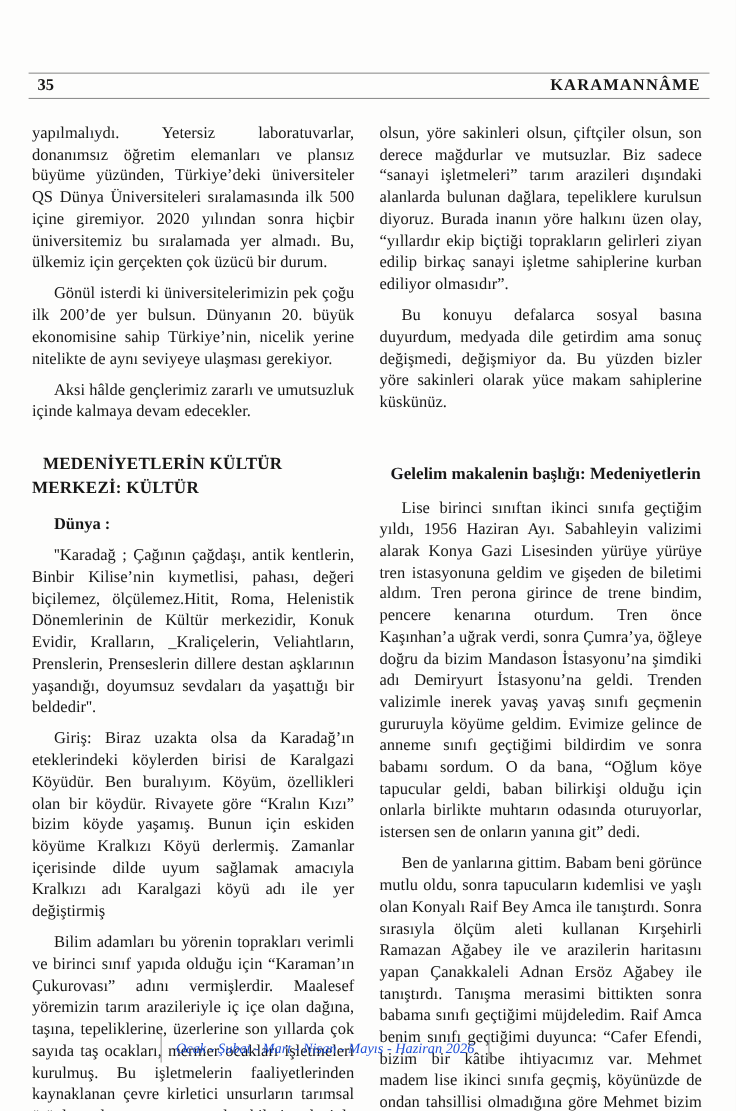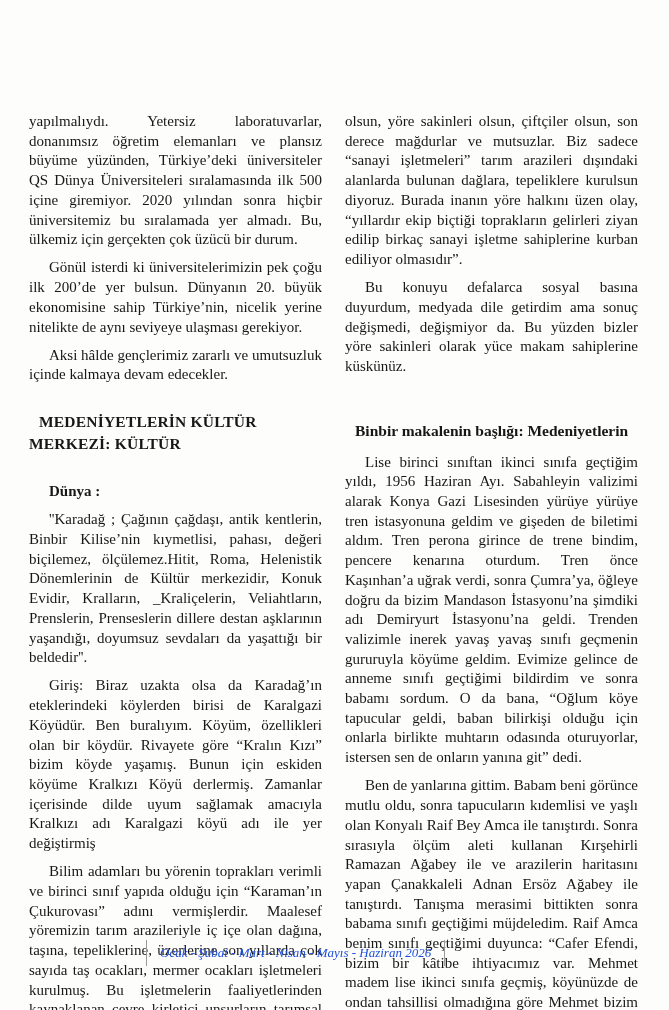--- a/index.html
+++ b/index.html
@@ -52,6 +52,14 @@
 
 <div class="page">
 
+  <header class="page-header">
+    <div class="rule"></div>
+    <div class="header-row">
+      <span>35</span>
+      <span class="journal-title">KARAMANNÂME</span>
+    </div>
+    <div class="rule"></div>
+  </header>
 
   <main class="columns">
 

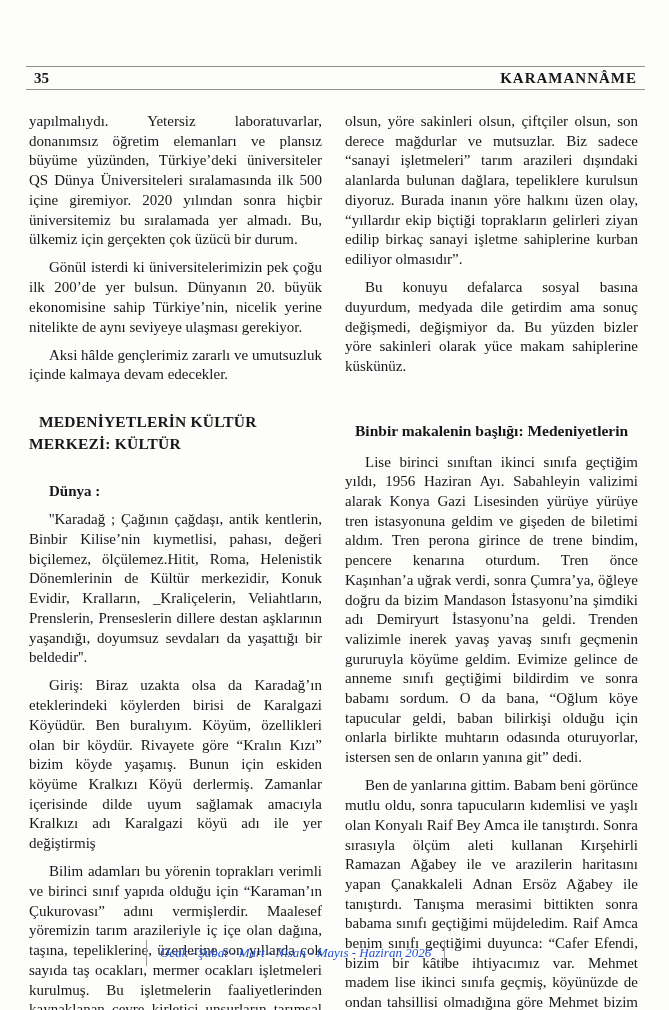--- a/index.html
+++ b/index.html
@@ -26,7 +26,7 @@
   .col p{margin:0 0 8.5px 0;text-indent:20px;}
   .col p.noindent{text-indent:0;}
   .section-heading{
-    margin:26px 0 27px 0;font-size:15.5px;font-weight:bold;
+    margin:26px 0 13px 0;font-size:15.5px;font-weight:bold;
     line-height:22px;letter-spacing:.2px;text-align:left;
   }
   .section-heading .hline{display:block;}

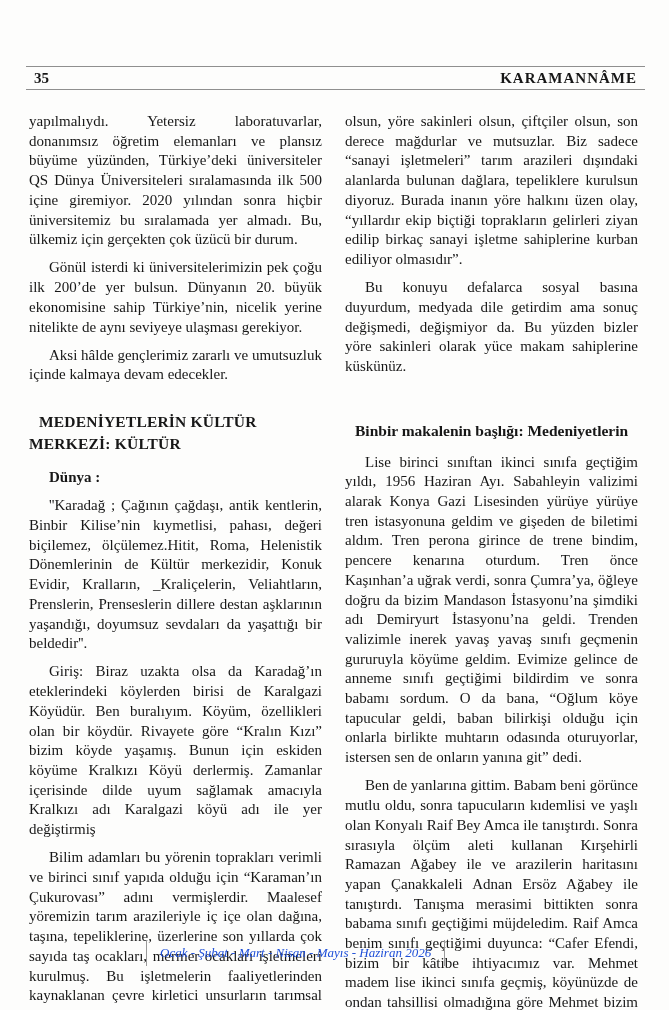--- a/index.html
+++ b/index.html
@@ -86,7 +86,7 @@
       <p>Bu konuyu defalarca sosyal basına duyurdum, medyada dile getirdim ama sonuç değişmedi, değişmiyor da. Bu yüzden bizler yöre sakinleri olarak yüce makam sahiplerine küskünüz.</p>
 
       <h3 class="sub-heading">
-        <span class="hline first">Binbir makalenin başlığı: Medeniyetlerin</span>
+        <span class="hline first">Gelelim makalenin başlığı: Medeniyetlerin</span>
       </h3>
 
       <p>Lise birinci sınıftan ikinci sınıfa geçtiğim yıldı, 1956 Haziran Ayı. Sabahleyin valizimi alarak Konya Gazi Lisesinden yürüye yürüye tren istasyonuna geldim ve gişeden de biletimi aldım. Tren perona girince de trene bindim, pencere kenarına oturdum. Tren önce Kaşınhan’a uğrak verdi, sonra Çumra’ya, öğleye doğru da bizim Mandason İstasyonu’na şimdiki adı Demiryurt İstasyonu’na geldi. Trenden valizimle inerek yavaş yavaş sınıfı geçmenin gururuyla köyüme geldim. Evimize gelince de anneme sınıfı geçtiğimi bildirdim ve sonra babamı sordum. O da bana, “Oğlum köye tapucular geldi, baban bilirkişi olduğu için onlarla birlikte muhtarın odasında oturuyorlar, istersen sen de onların yanına git” dedi.</p>

